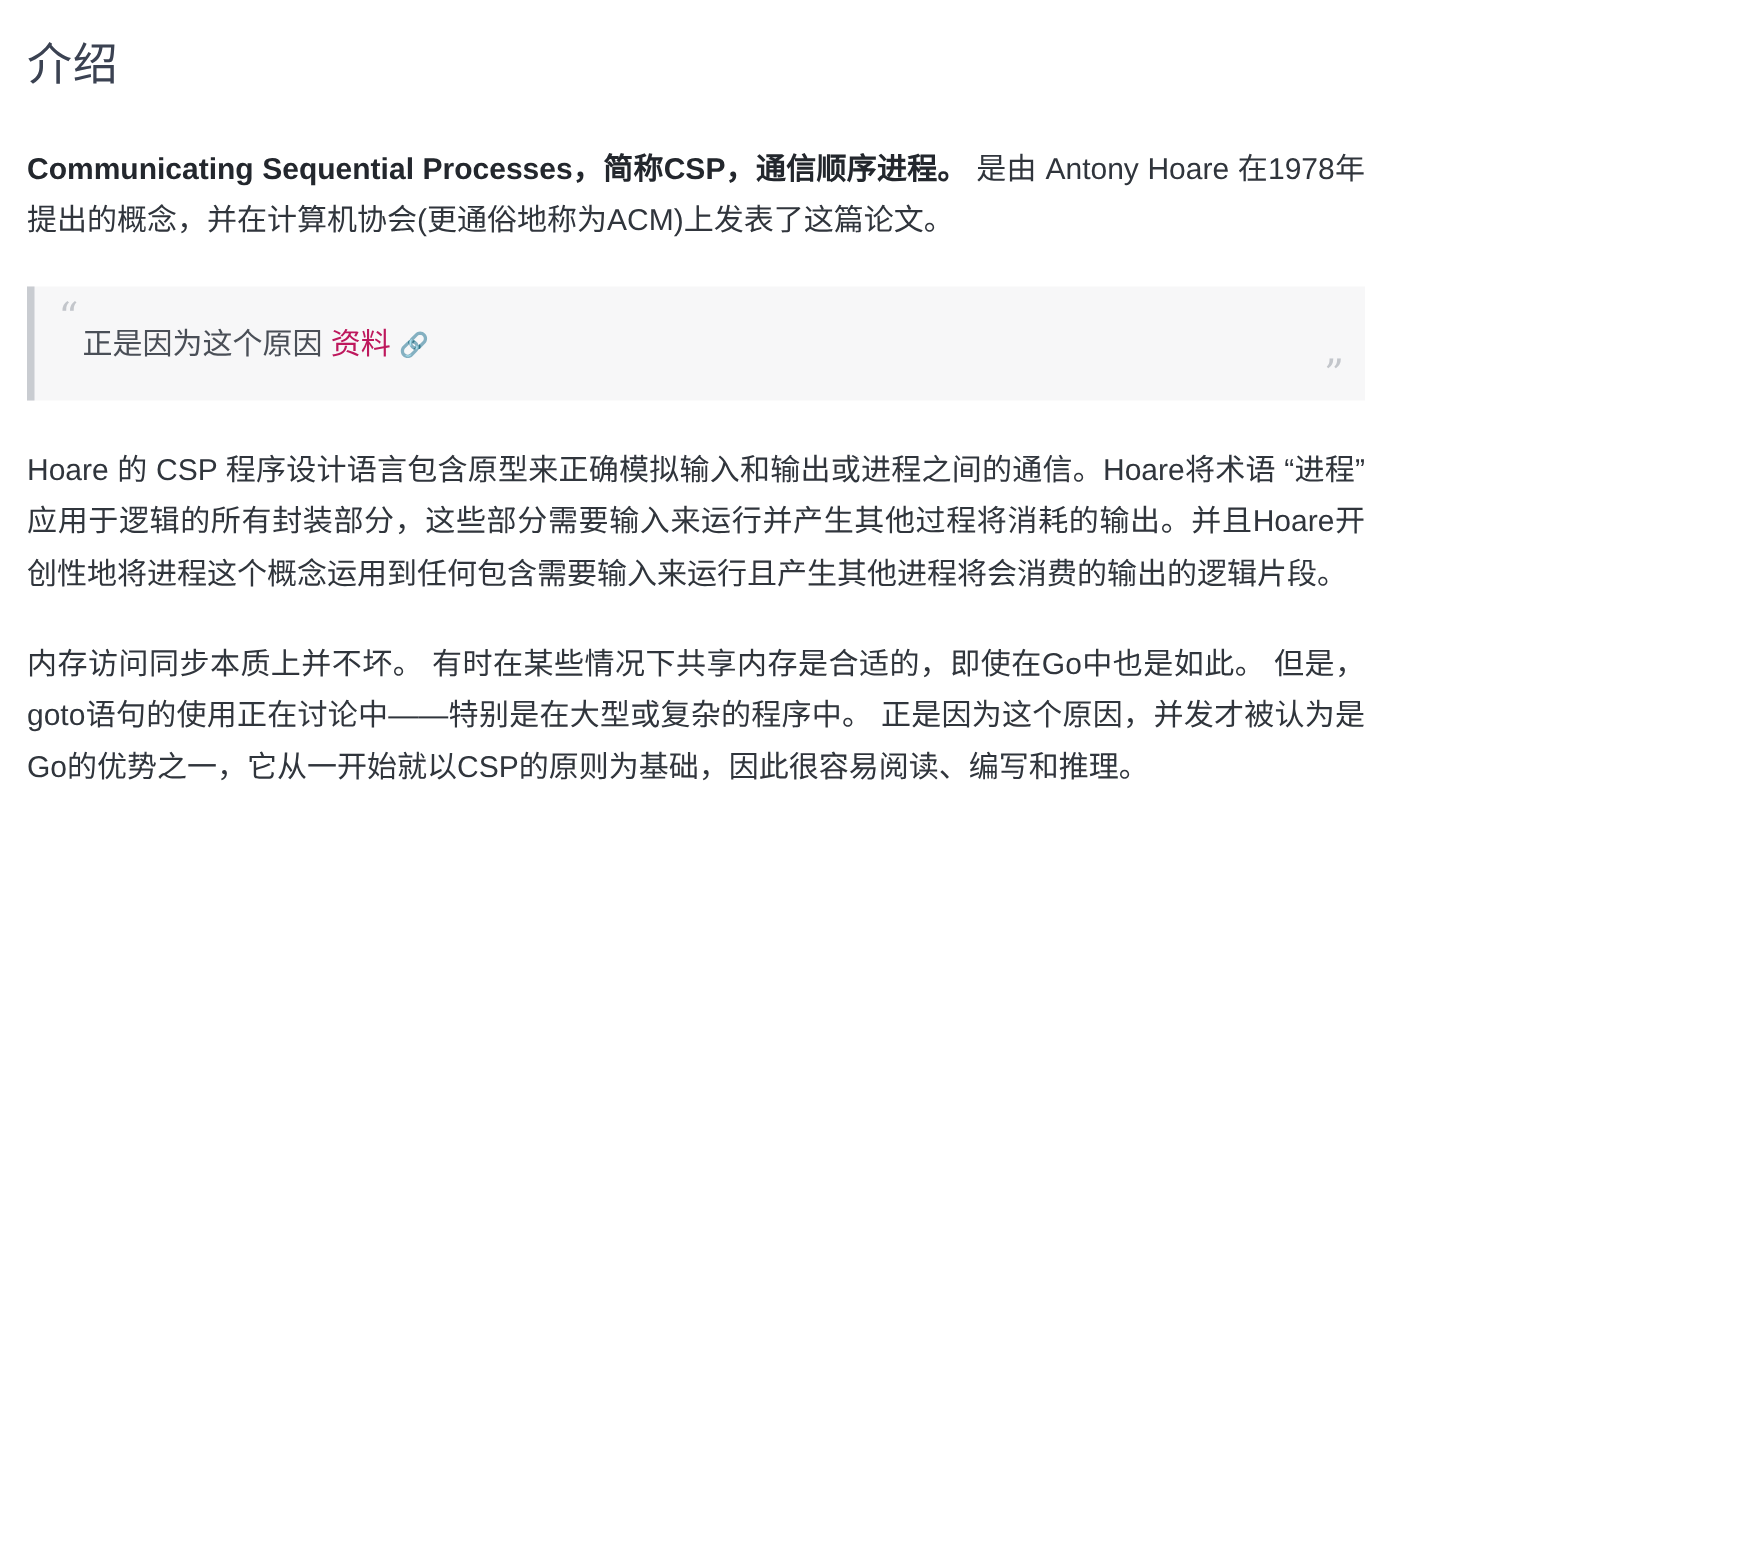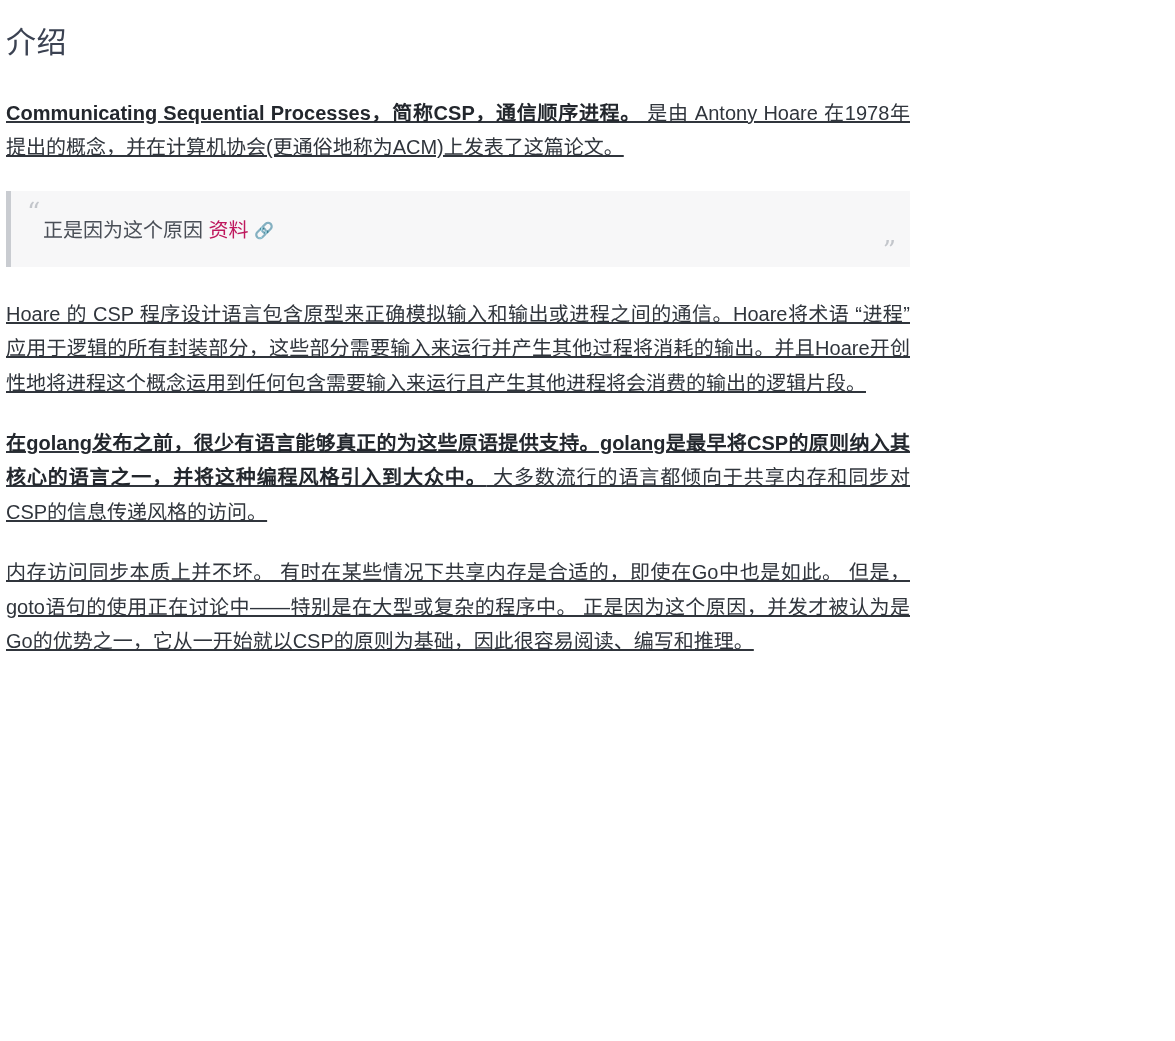--- a/index.html
+++ b/index.html
@@ -18,7 +18,7 @@
   .page {
     width: 954px;
     box-sizing: border-box;
-    padding: 8px 44px 30px 6px;
+    padding: 8px 44px 30px 18px;
   }
   h1.page-title {
     font-size: 30px;

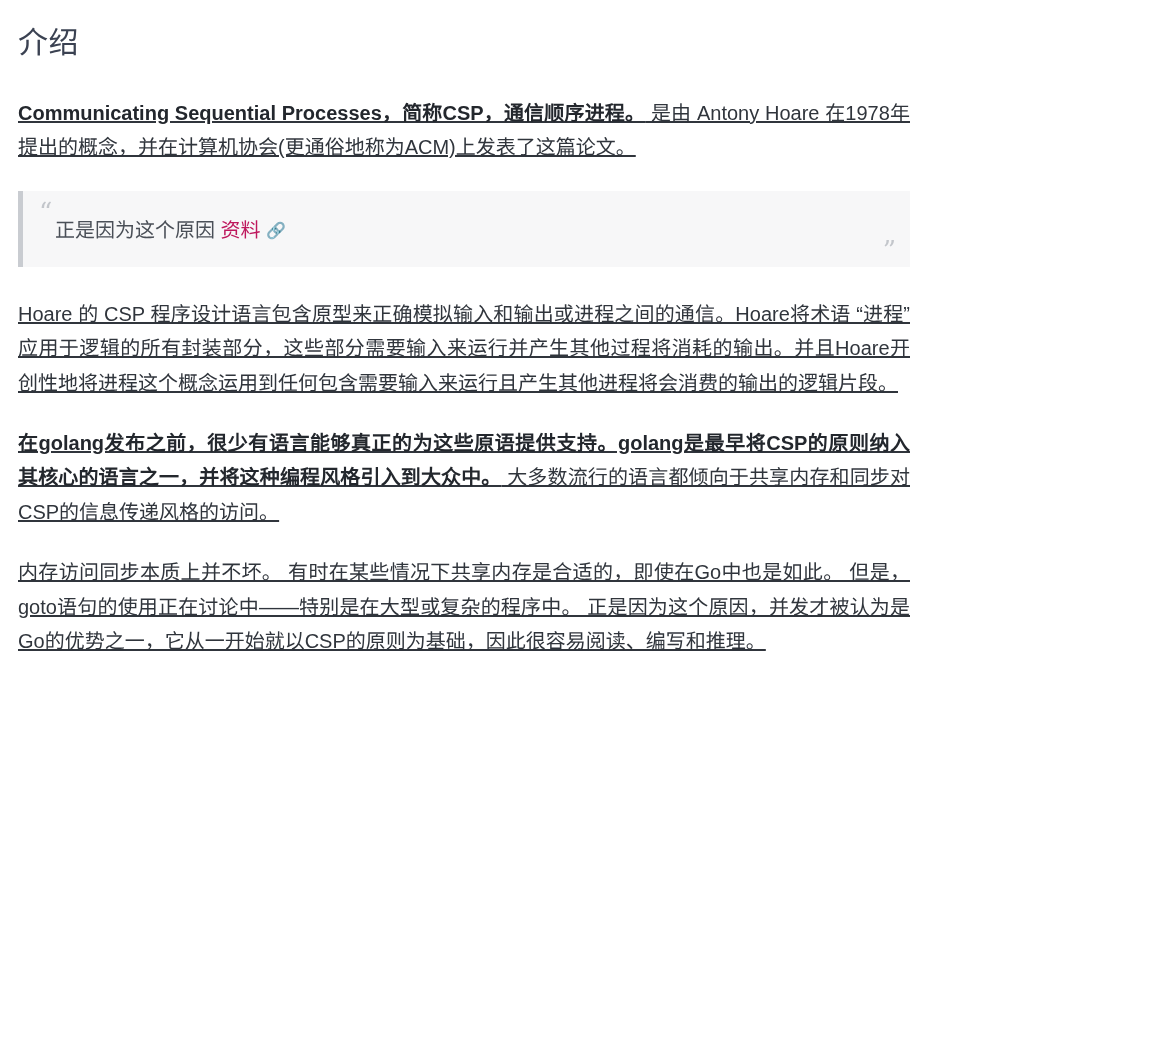--- a/index.html
+++ b/index.html
@@ -34,7 +34,6 @@
     color: #30353c;
     text-align: justify;
     text-justify: inter-ideograph;
-    text-decoration: underline;
   }
   p.para:last-child {
     margin-bottom: 0;

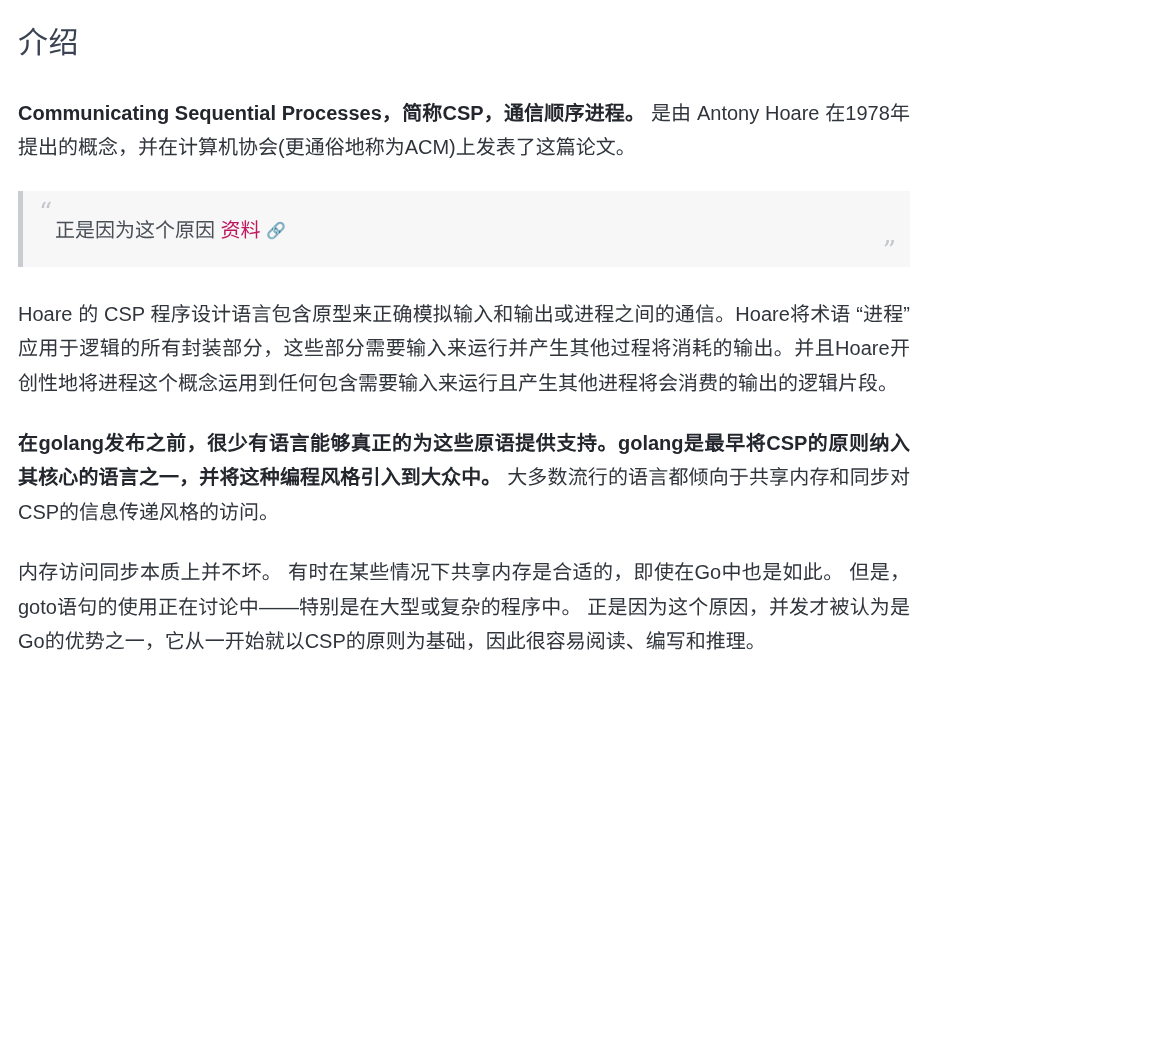--- a/index.html
+++ b/index.html
@@ -107,7 +107,6 @@
 
   <p class="para">Hoare 的 CSP 程序设计语言包含原型来正确模拟输入和输出或进程之间的通信。Hoare将术语 “进程” 应用于逻辑的所有封装部分，这些部分需要输入来运行并产生其他过程将消耗的输出。并且Hoare开创性地将进程这个概念运用到任何包含需要输入来运行且产生其他进程将会消费的输出的逻辑片段。</p>
 
-  <p class="para"><span class="b">在golang发布之前，很少有语言能够真正的为这些原语提供支持。golang是最早将CSP的原则纳入其核心的语言之一，并将这种编程风格引入到大众中。</span><span> 大多数流行的语言都倾向于共享内存和同步对CSP的信息传递风格的访问。</span></p>
 
   <p class="para">内存访问同步本质上并不坏。 有时在某些情况下共享内存是合适的，即使在Go中也是如此。 但是，goto语句的使用正在讨论中——特别是在大型或复杂的程序中。 正是因为这个原因，并发才被认为是Go的优势之一，它从一开始就以CSP的原则为基础，因此很容易阅读、编写和推理。</p>
 

